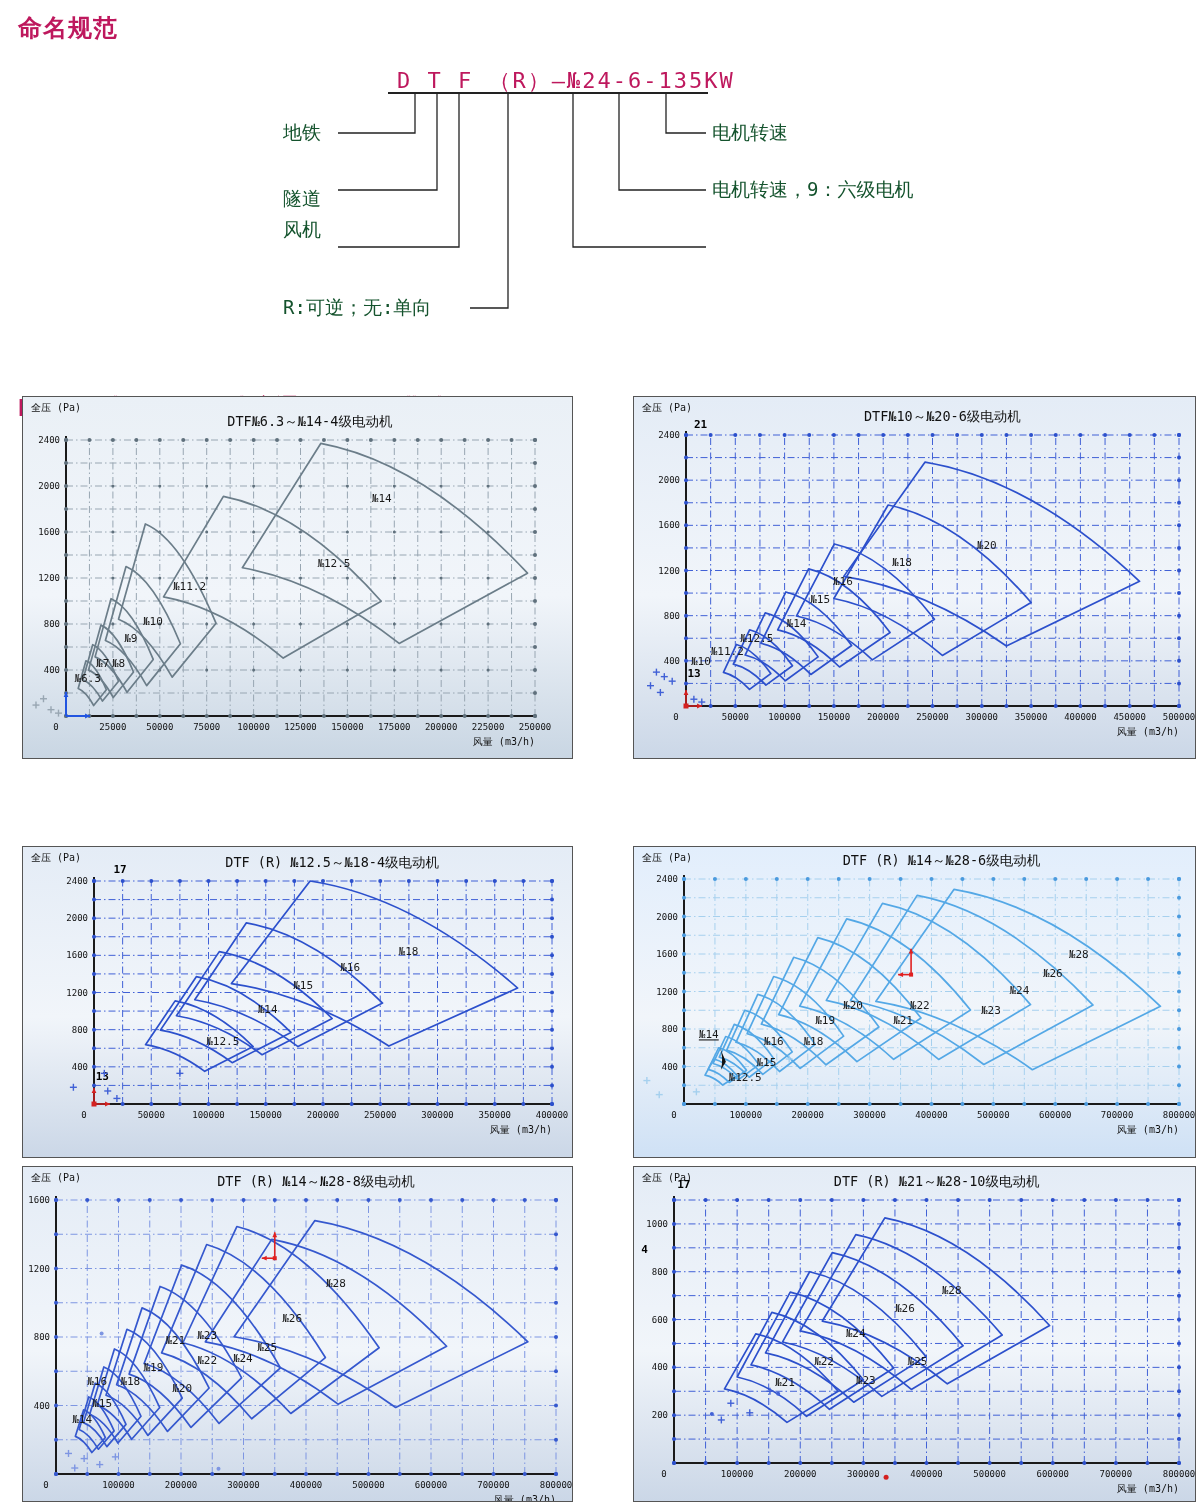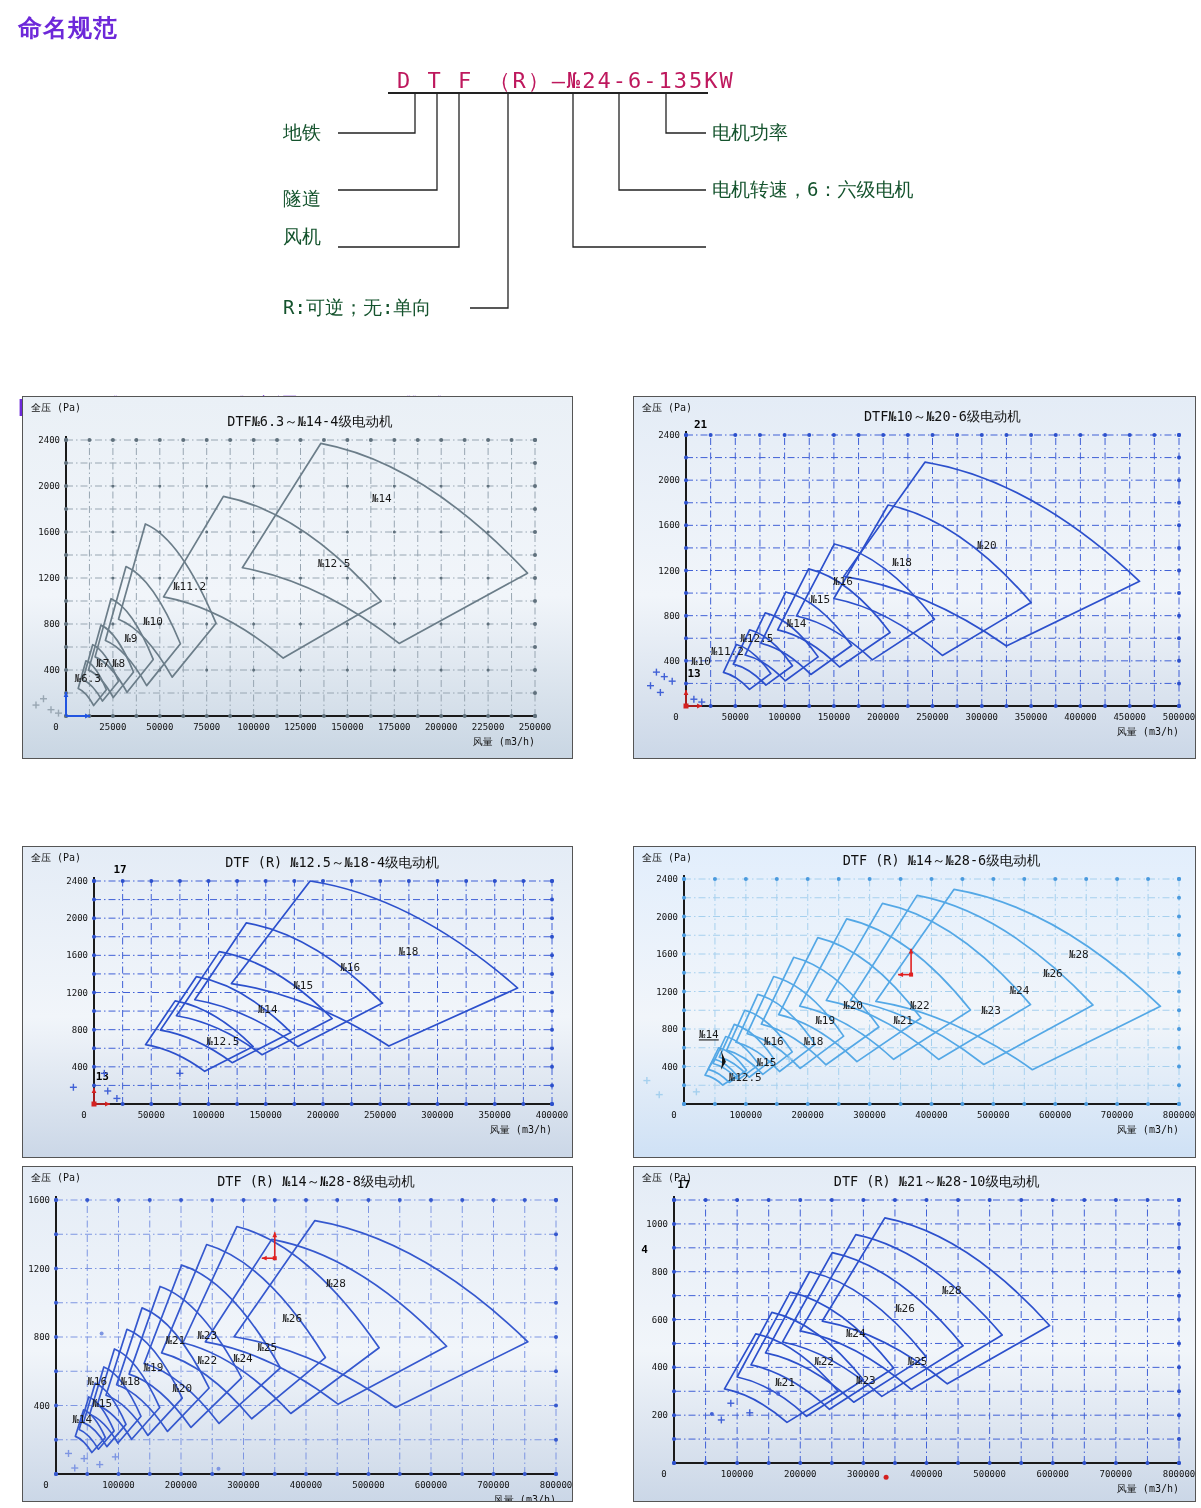--- a/index.html
+++ b/index.html
@@ -5,7 +5,7 @@
   html,body{margin:0;padding:0;background:#ffffff;}
   .page{position:relative;width:1201px;height:1508px;background:#ffffff;overflow:hidden;
         font-family:"Liberation Sans",sans-serif;}
-  .sec-title{position:absolute;left:18px;font-size:24px;font-weight:bold;color:#6d28d9;
+  .sec-title{position:absolute;left:18px;font-size:24px;font-weight:bold;color:#be185d;
              letter-spacing:1px;white-space:nowrap;}
   #t1{top:12px;}
   #t2{top:348px;margin-top:44px;}

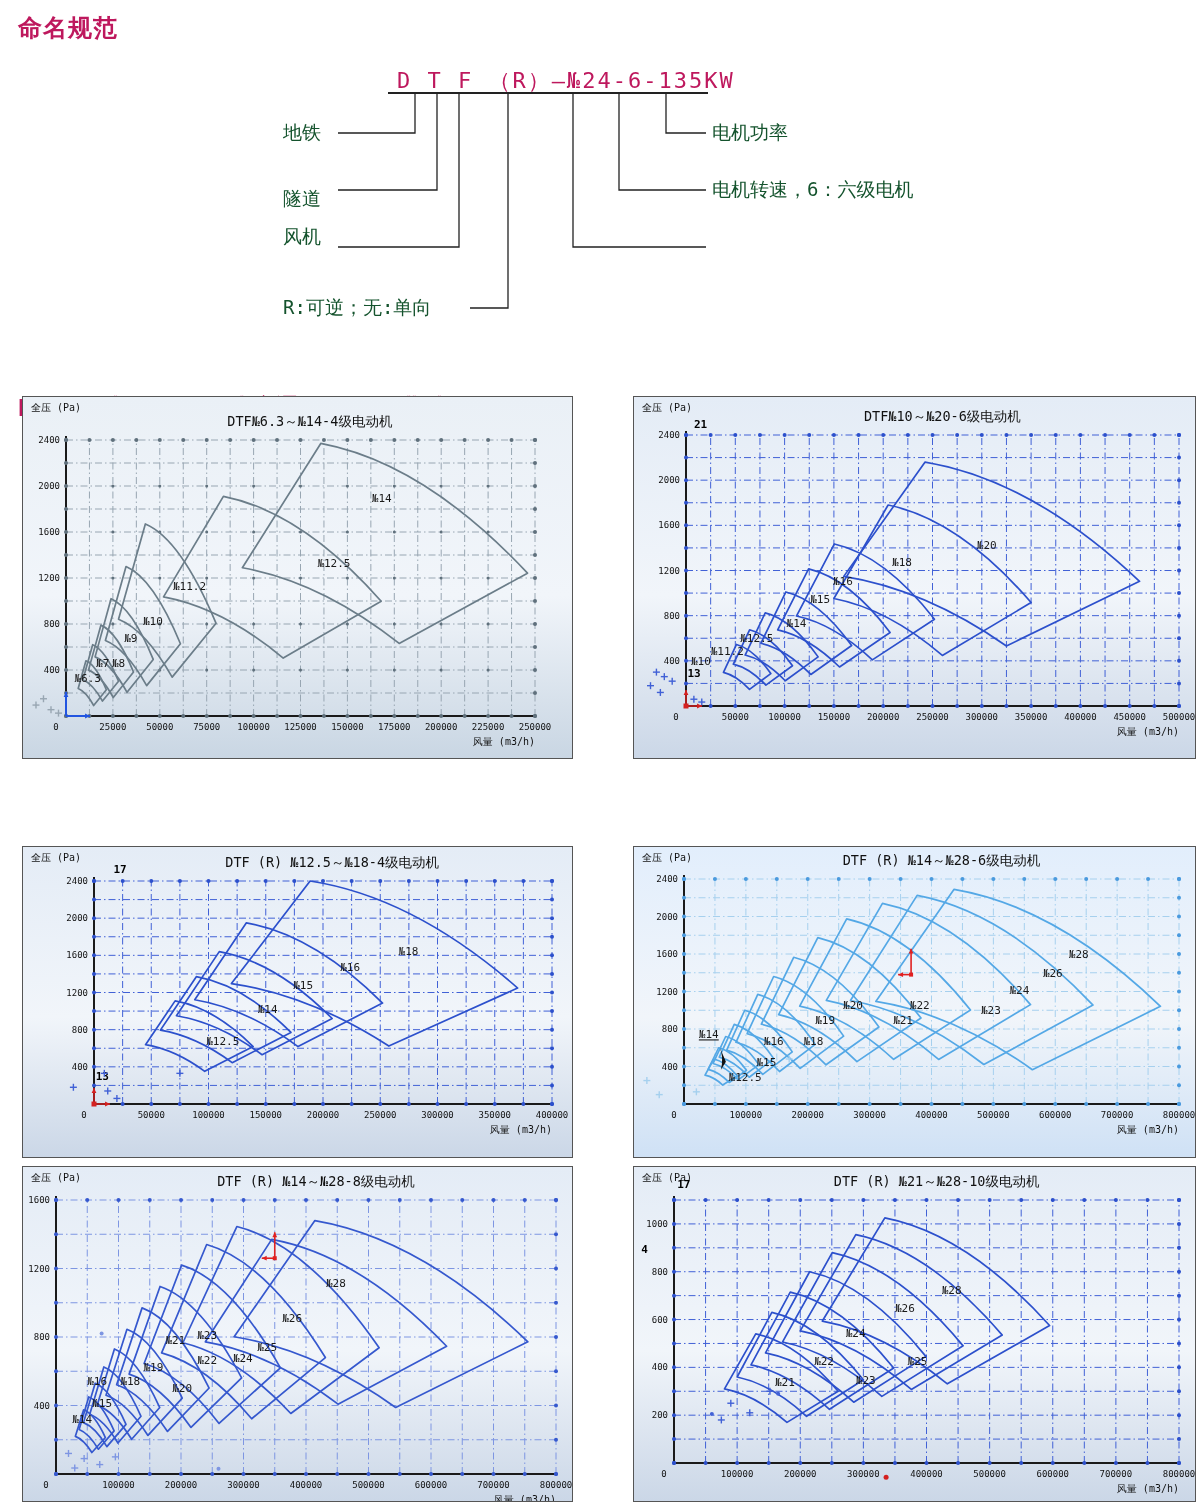--- a/index.html
+++ b/index.html
@@ -51,7 +51,7 @@
   <div class="nm-label" style="left:283px;top:186px;">隧道</div>
   <div class="nm-label" style="left:283px;top:224px;">风机</div>
   <div class="nm-label" style="left:283px;top:295px;">R:可逆；无:单向</div>
-  <div class="nm-label" style="left:712px;top:120px;">电机功率</div>
+  <div class="nm-label" style="left:712px;top:120px;">电机转速</div>
   <div class="nm-label" style="left:712px;top:177px;">电机转速，6：六级电机</div>
 
   <div class="sec-title" id="t2">DTF 型地铁、隧道轴流通风机特性曲线图</div>

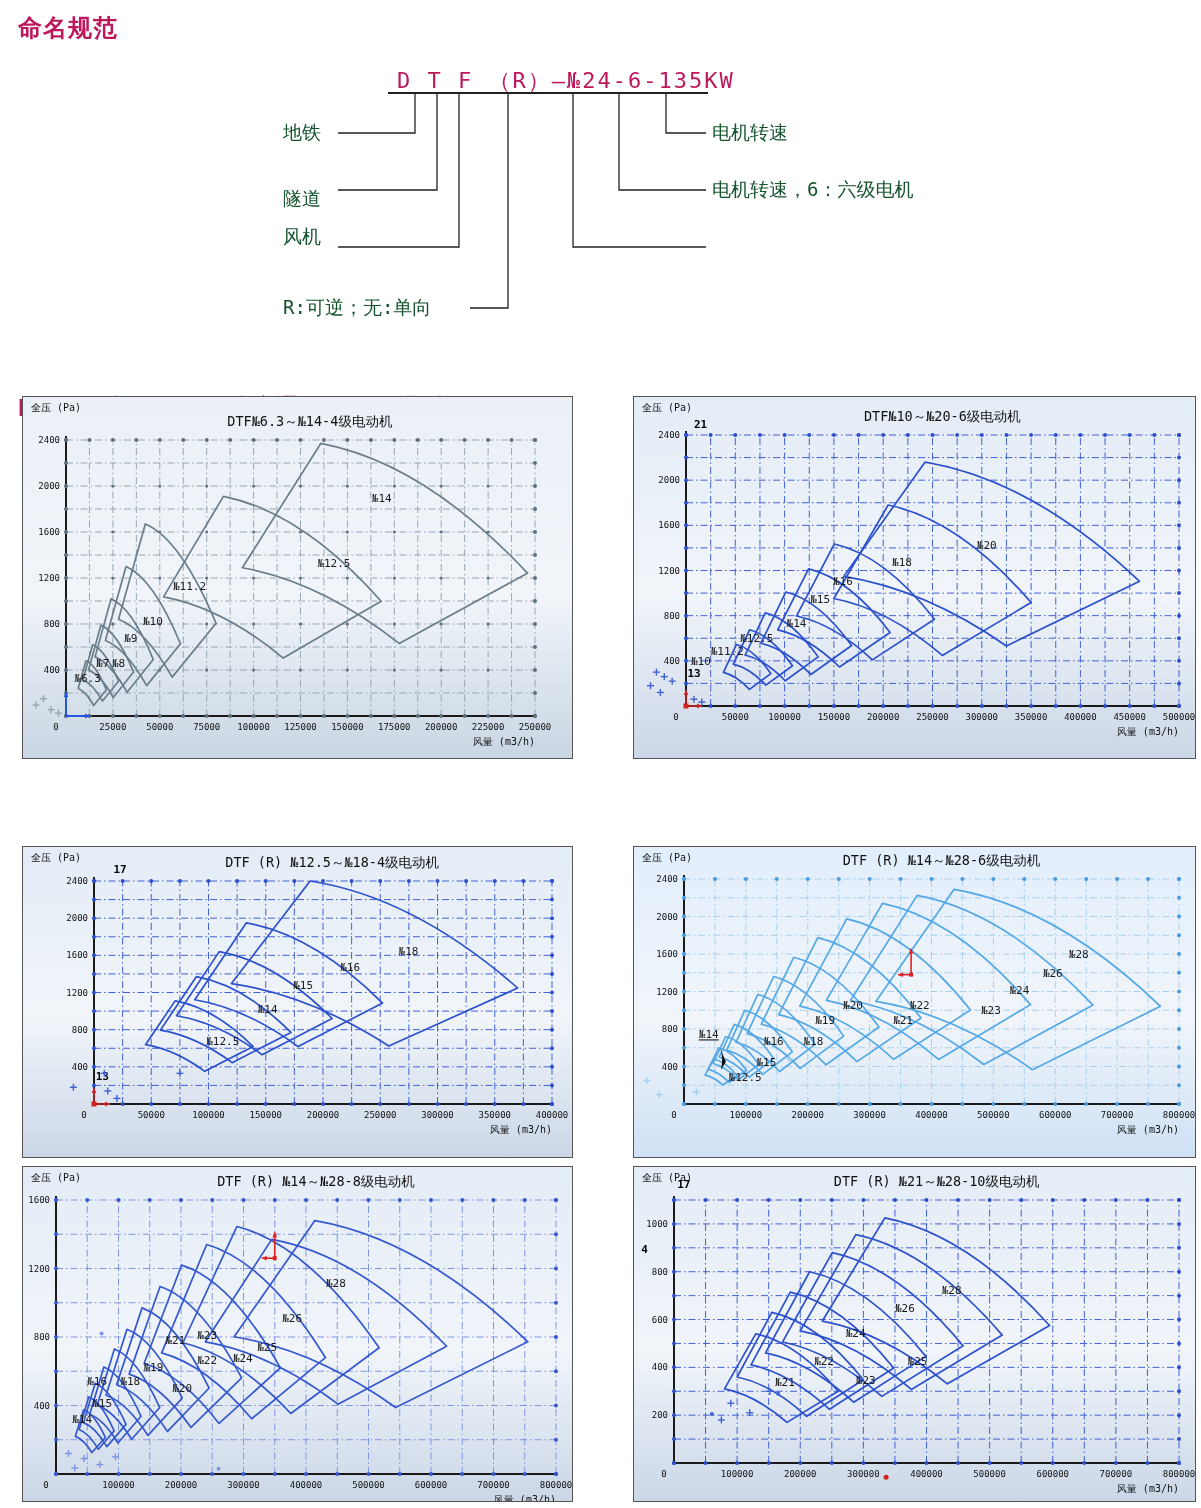--- a/index.html
+++ b/index.html
@@ -52,7 +52,7 @@
   <div class="nm-label" style="left:283px;top:224px;">风机</div>
   <div class="nm-label" style="left:283px;top:295px;">R:可逆；无:单向</div>
   <div class="nm-label" style="left:712px;top:120px;">电机转速</div>
-  <div class="nm-label" style="left:712px;top:177px;">电机转速，6：六级电机</div>
+  <div class="nm-label" style="left:712px;top:177px;">电机转速，9：六级电机</div>
 
   <div class="sec-title" id="t2">DTF 型地铁、隧道轴流通风机特性曲线图</div>
 

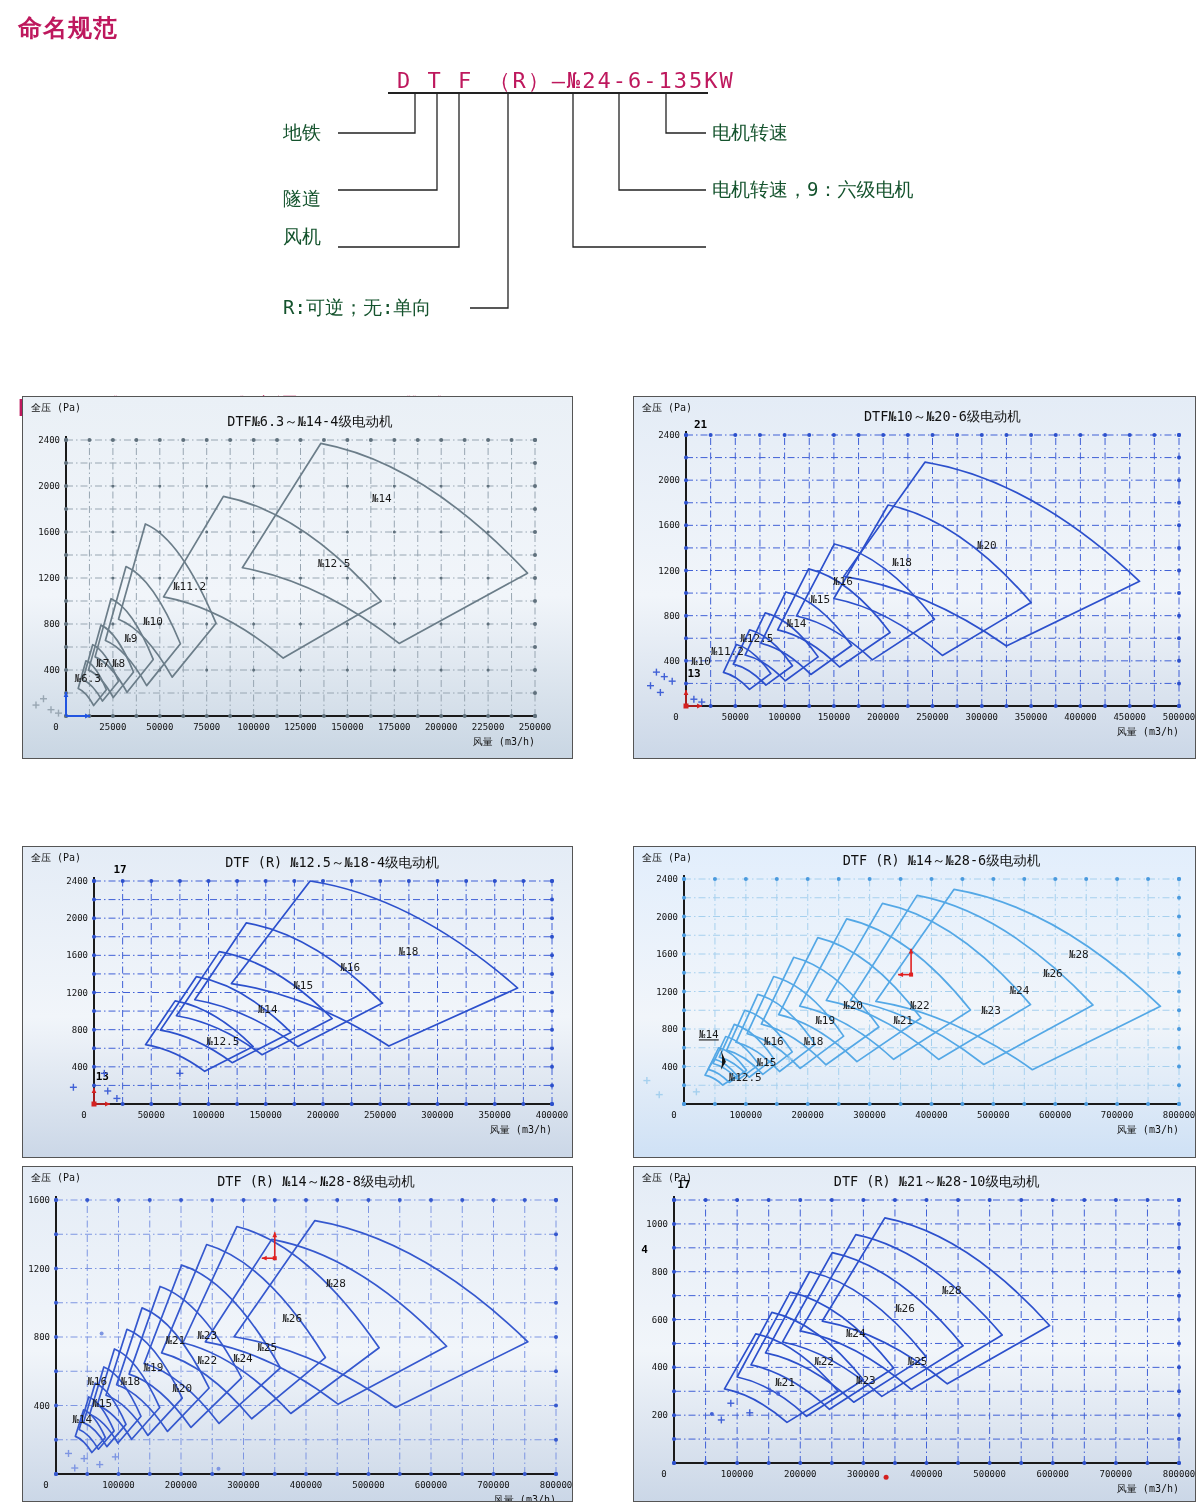--- a/index.html
+++ b/index.html
@@ -49,7 +49,7 @@
   <div class="nm-model">D T F （R）—№24-6-135KW</div>
   <div class="nm-label" style="left:283px;top:120px;">地铁</div>
   <div class="nm-label" style="left:283px;top:186px;">隧道</div>
-  <div class="nm-label" style="left:283px;top:224px;">风机</div>
+  <div class="nm-label" style="left:283px;top:217px;">风机</div>
   <div class="nm-label" style="left:283px;top:295px;">R:可逆；无:单向</div>
   <div class="nm-label" style="left:712px;top:120px;">电机转速</div>
   <div class="nm-label" style="left:712px;top:177px;">电机转速，9：六级电机</div>

